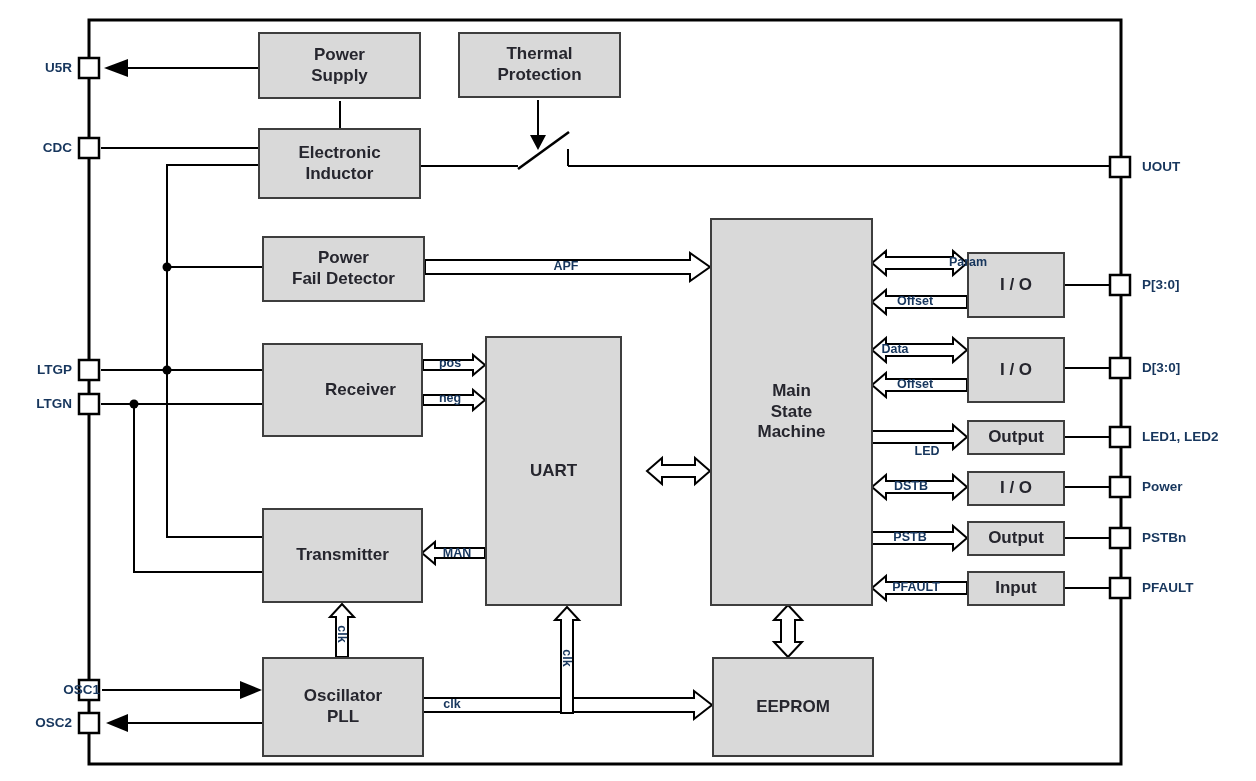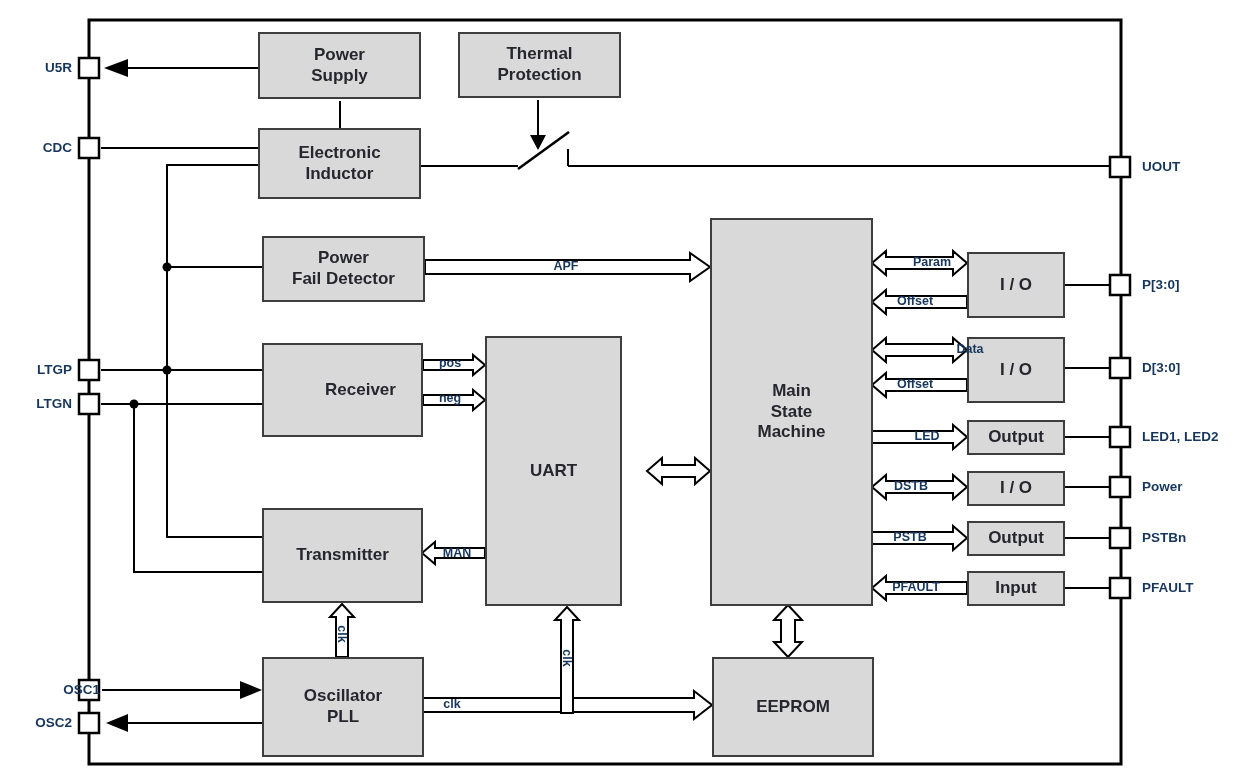--- a/index.html
+++ b/index.html
@@ -143,7 +143,7 @@
   <div class="sig" style="left:450px;top:363px;">pos</div>
   <div class="sig" style="left:450px;top:398px;">neg</div>
   <div class="sig" style="left:457px;top:553px;border-radius:6px;">MAN</div>
-  <div class="sig" style="left:932px;top:262px;border-radius:6px;">Param</div>
+  <div class="sig" style="left:968px;top:262px;border-radius:6px;">Param</div>
   <div class="sig" style="left:915px;top:301px;">Offset</div>
   <div class="sig" style="left:970px;top:349px;text-align:center;">Data</div>
   <div class="sig" style="left:915px;top:384px;">Offset</div>

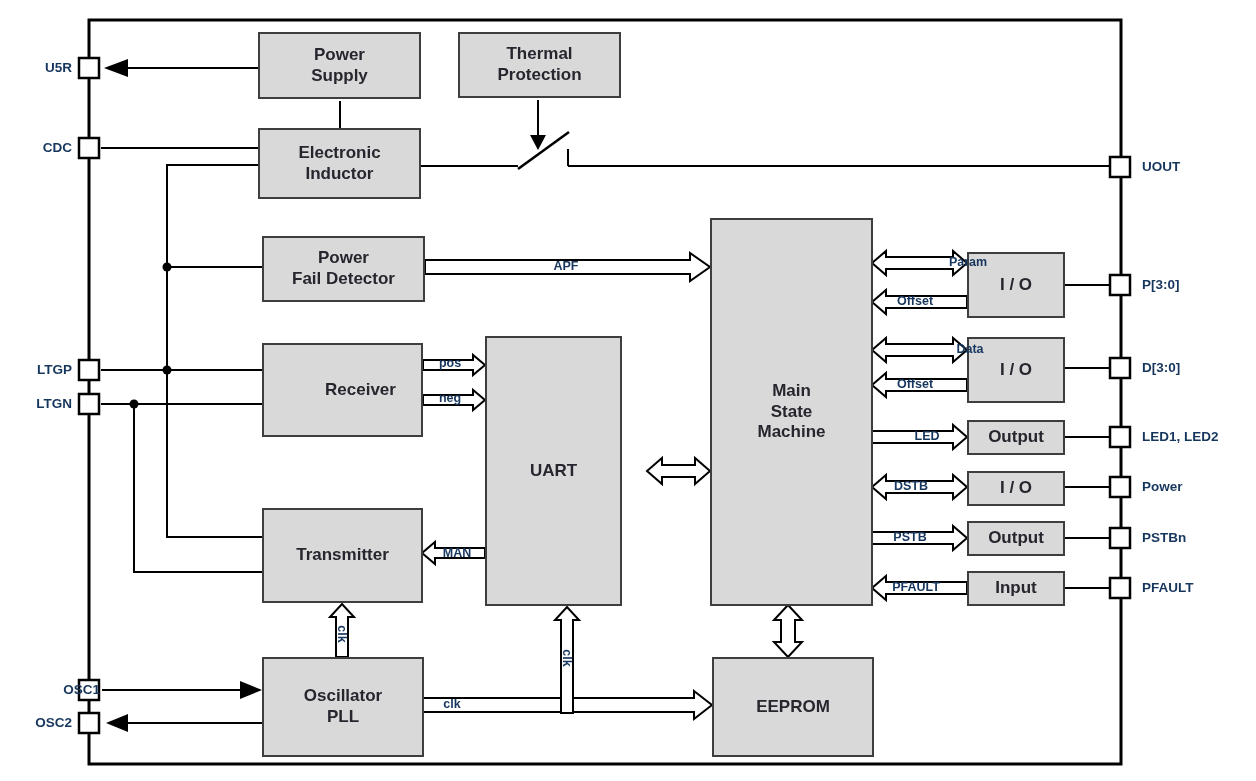--- a/index.html
+++ b/index.html
@@ -145,7 +145,7 @@
   <div class="sig" style="left:457px;top:553px;border-radius:6px;">MAN</div>
   <div class="sig" style="left:968px;top:262px;border-radius:6px;">Param</div>
   <div class="sig" style="left:915px;top:301px;">Offset</div>
-  <div class="sig" style="left:970px;top:349px;text-align:center;">Data</div>
+  <div class="sig" style="left:895px;top:349px;text-align:center;">Data</div>
   <div class="sig" style="left:915px;top:384px;">Offset</div>
   <div class="sig" style="left:908px;top:436px;padding-left:38px;">LED</div>
   <div class="sig" style="left:911px;top:486px;">DSTB</div>

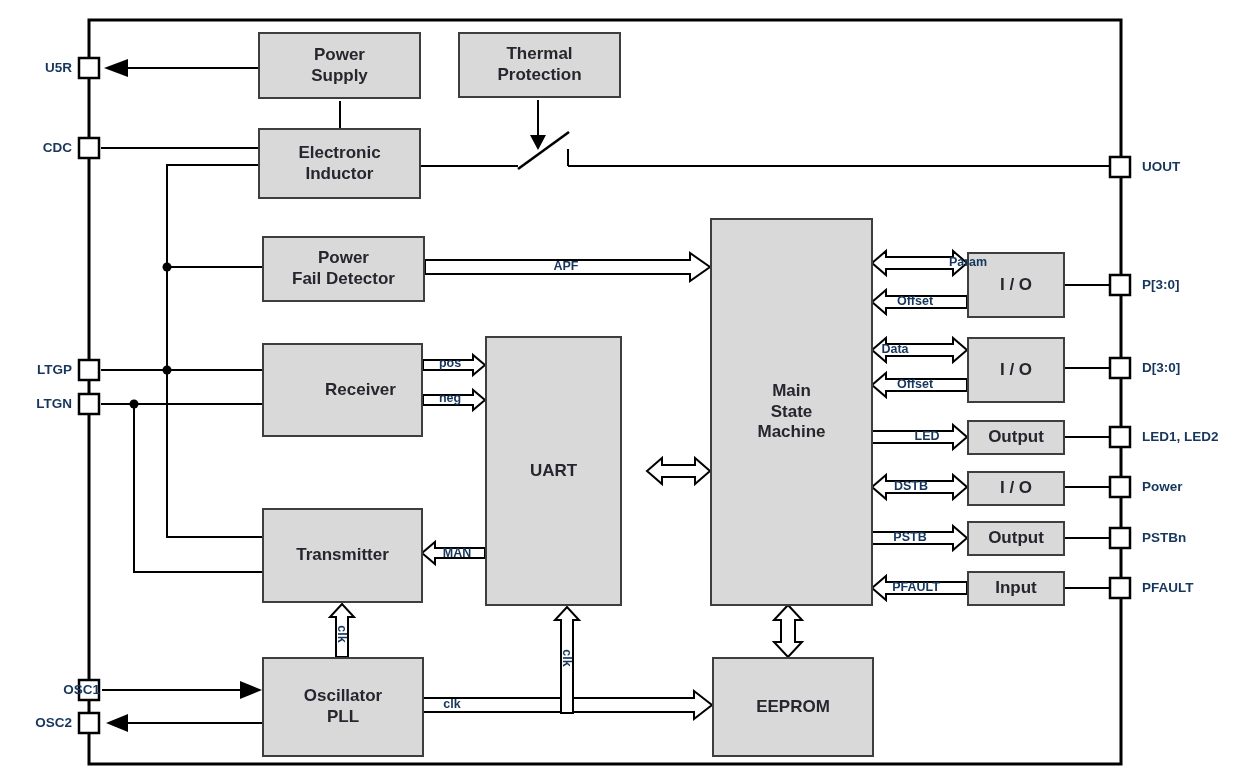--- a/index.html
+++ b/index.html
@@ -147,7 +147,7 @@
   <div class="sig" style="left:915px;top:301px;">Offset</div>
   <div class="sig" style="left:895px;top:349px;text-align:center;">Data</div>
   <div class="sig" style="left:915px;top:384px;">Offset</div>
-  <div class="sig" style="left:908px;top:436px;padding-left:38px;">LED</div>
+  <div class="sig" style="left:908px;top:451px;padding-left:38px;">LED</div>
   <div class="sig" style="left:911px;top:486px;">DSTB</div>
   <div class="sig" style="left:910px;top:537px;">PSTB</div>
   <div class="sig" style="left:916px;top:587px;">PFAULT</div>

